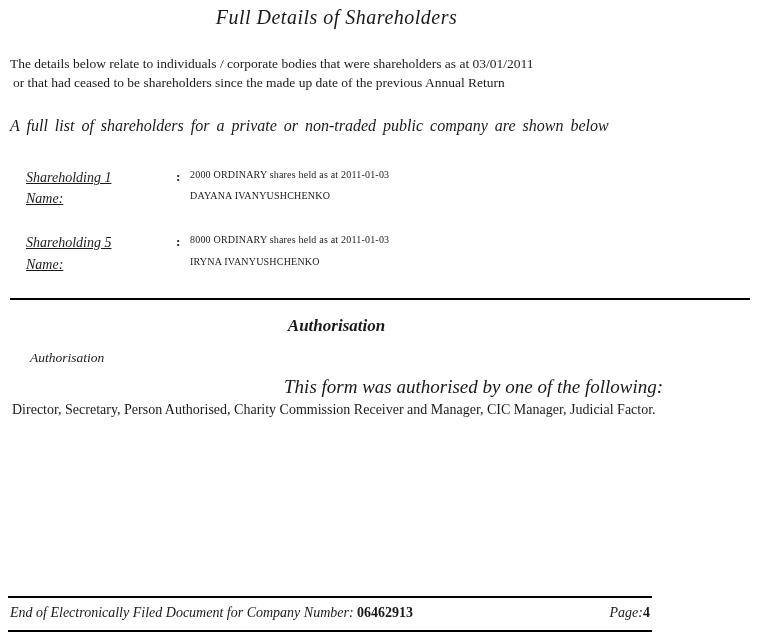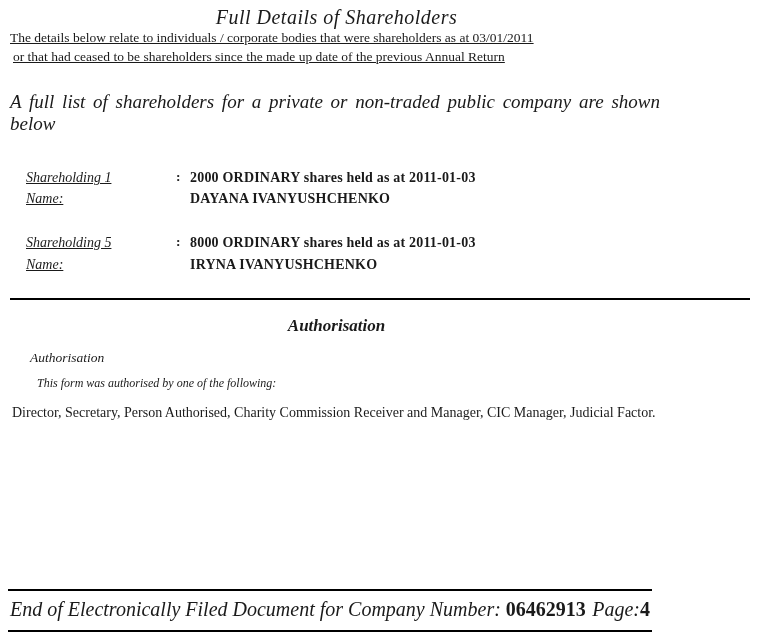--- a/index.html
+++ b/index.html
@@ -25,9 +25,9 @@
     margin-top: 2px;
   }
   .intro {
+    margin-top: 26px;
     font-size: 13.5px;
     line-height: 1.4;
-    text-decoration: underline;
   }
   .intro .line2 { padding-left: 3px; }
   .list-note {

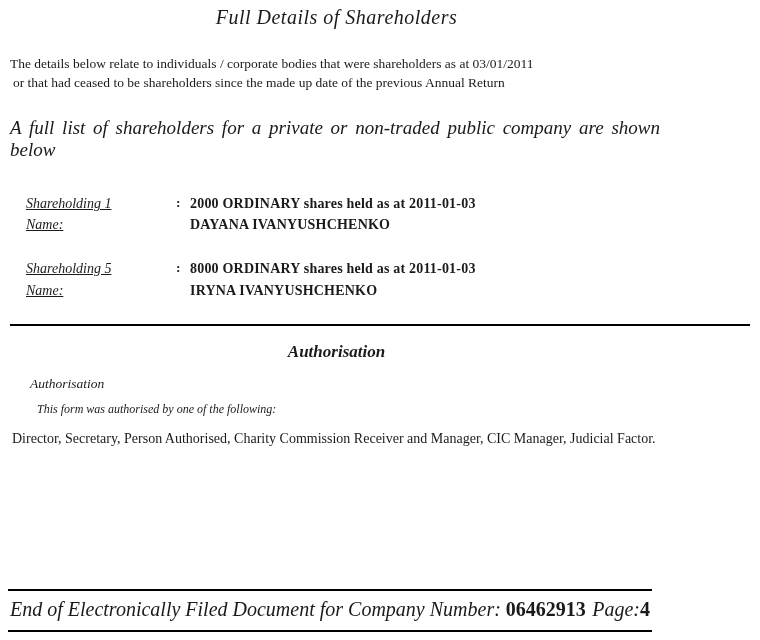--- a/index.html
+++ b/index.html
@@ -33,7 +33,7 @@
   .list-note {
     margin-top: 24px;
     font-style: italic;
-    font-size: 19px;
+    font-size: 16px;
     word-spacing: 3px;
   }
   .shareholdings { margin-top: 32px; margin-left: 16px; }

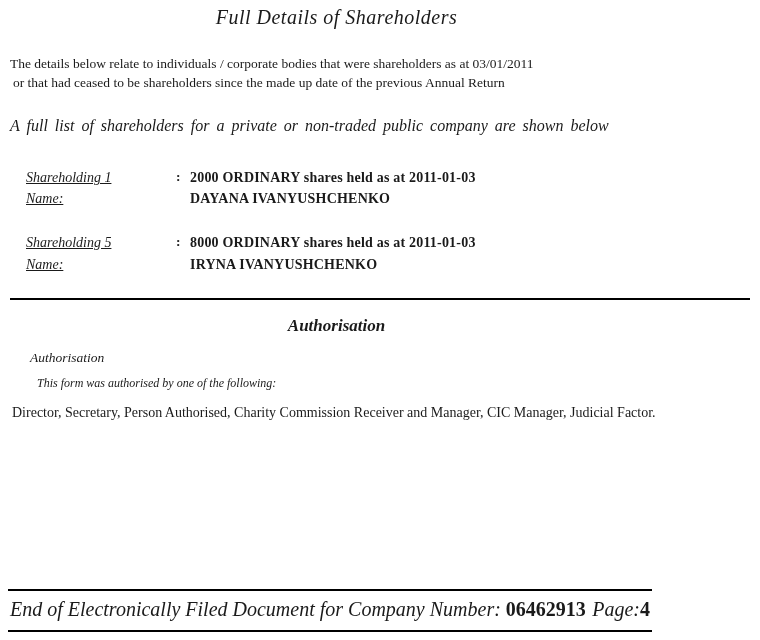--- a/index.html
+++ b/index.html
@@ -46,7 +46,7 @@
   }
   .sh-label { font-style: italic; font-size: 14px; text-decoration: underline; }
   .sh-colon { font-weight: bold; }
-  .sh-value { font-weight: bold; font-size: 14px; letter-spacing: 0.2px; }
+  .sh-value { font-weight: normal; font-size: 10px; letter-spacing: 0.2px; }
   .rule {
     border: none;
     border-top: 2px solid #000;

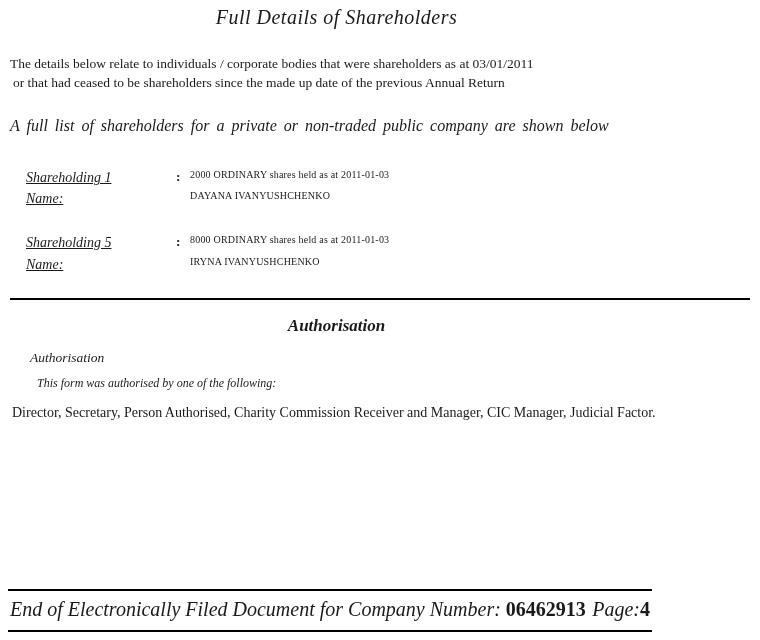--- a/index.html
+++ b/index.html
@@ -70,7 +70,8 @@
     margin-top: 10px;
     margin-left: 27px;
     font-style: italic;
-    font-size: 12px;
+    font-size: 19px;
+    text-align: right;
   }
   .auth-roles {
     margin-top: 14px;

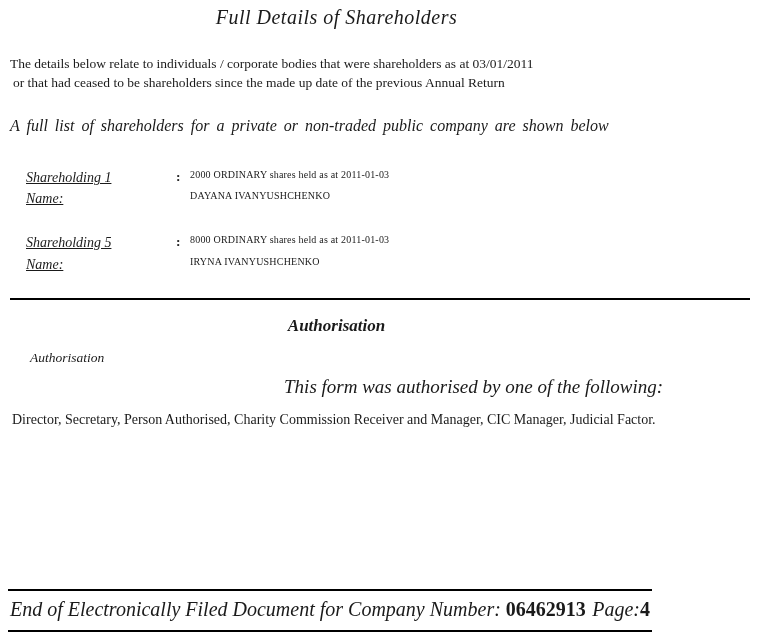--- a/index.html
+++ b/index.html
@@ -74,7 +74,7 @@
     text-align: right;
   }
   .auth-roles {
-    margin-top: 14px;
+    margin-top: 4px;
     margin-left: 2px;
     font-size: 14px;
   }

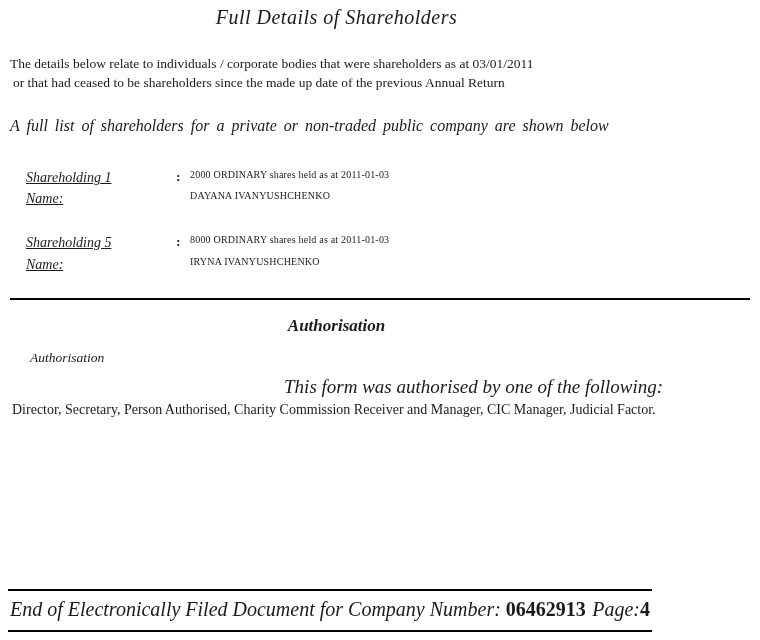--- a/index.html
+++ b/index.html
@@ -89,7 +89,7 @@
     justify-content: space-between;
     align-items: center;
     padding: 7px 2px 9px 2px;
-    font-size: 20px;
+    font-size: 14px;
   }
   .it { font-style: italic; }
   .b { font-weight: bold; }

